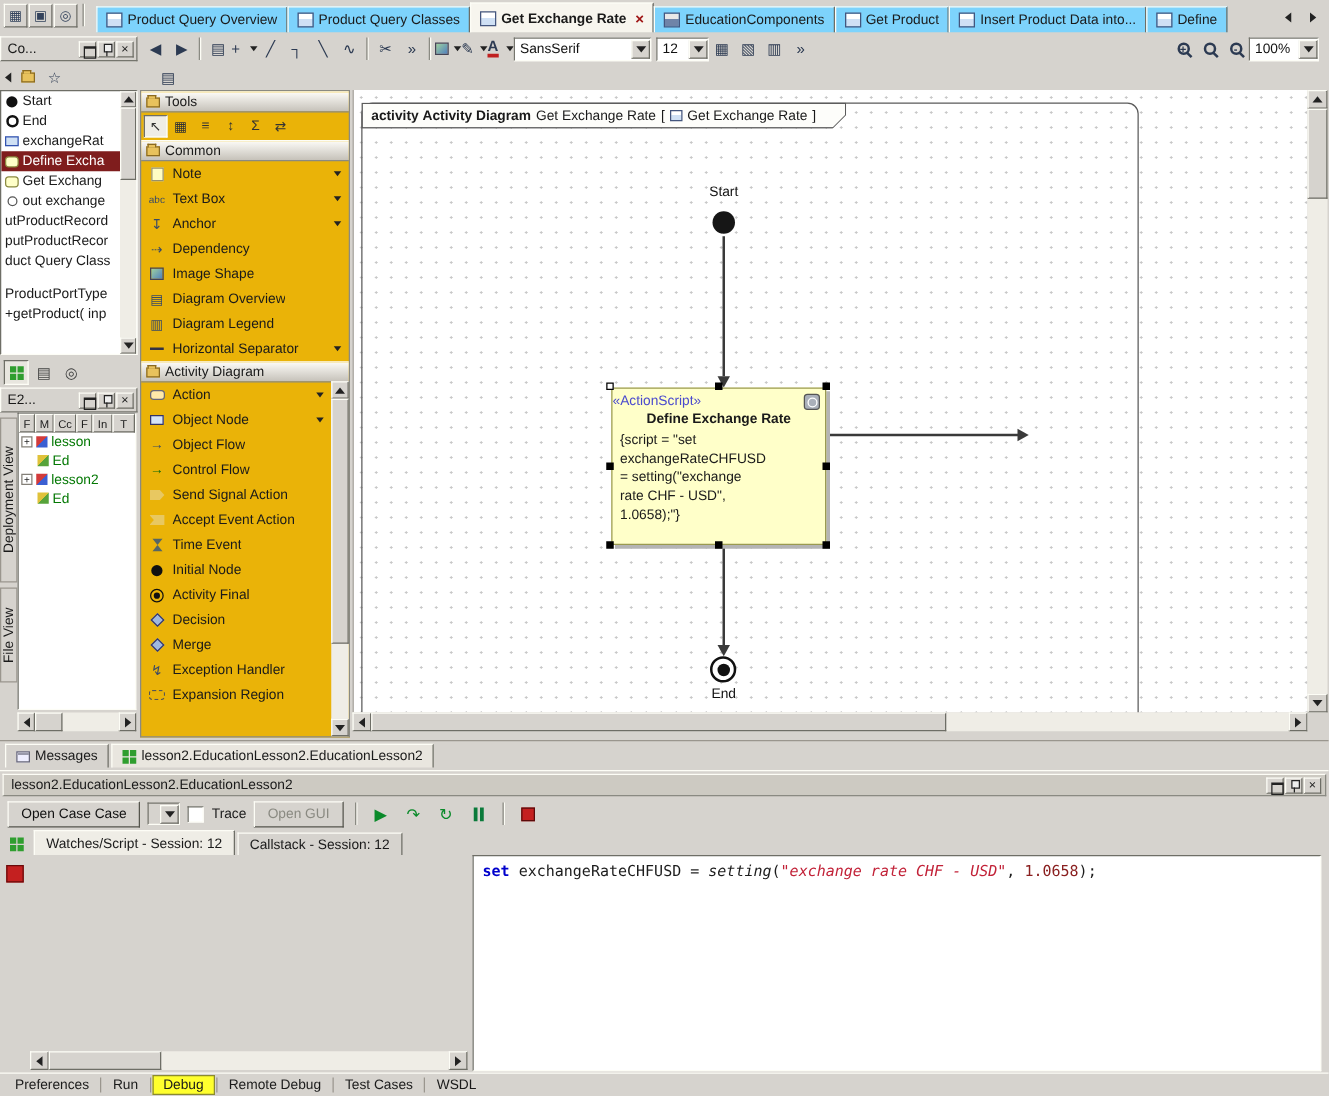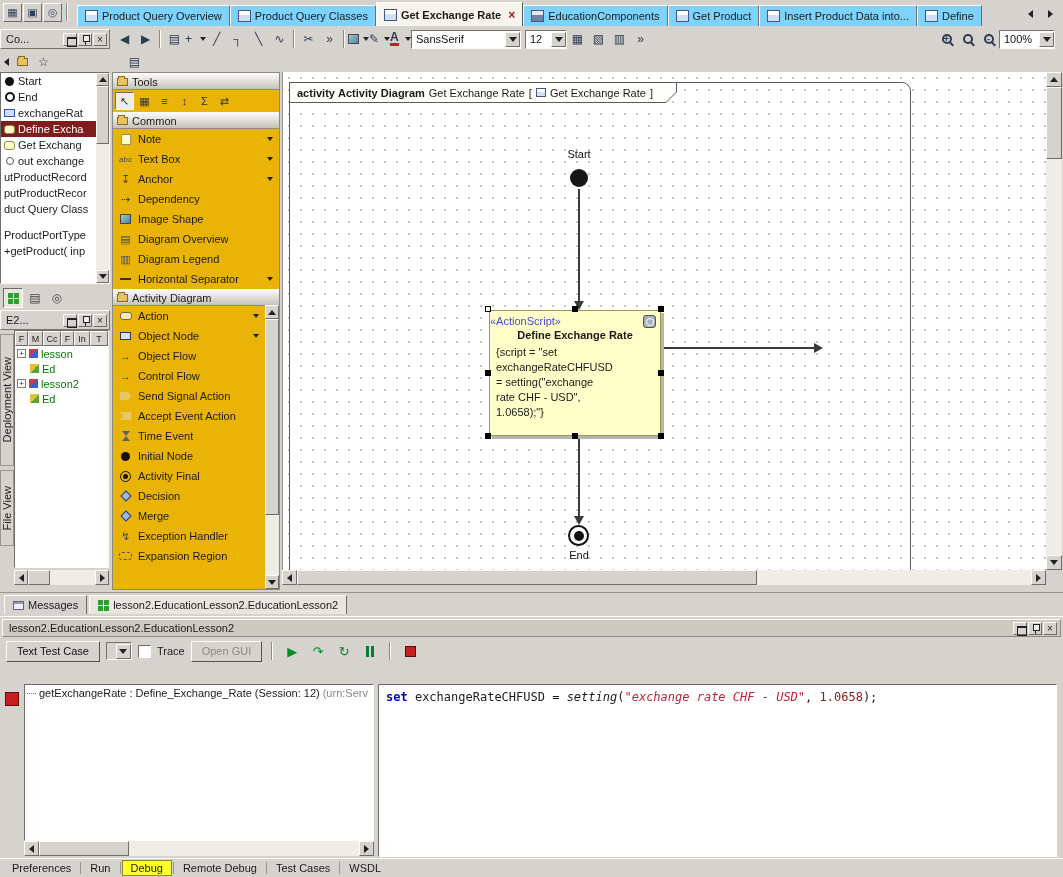--- a/index.html
+++ b/index.html
@@ -667,7 +667,7 @@
     <span class="tbi out">×</span>
   </div>
   <div id="dbg-toolbar">
-    <button class="w95btn">Text Test Case</button>
+    <button class="w95btn">Open Case Case</button>
     <span class="combo dis" style="width:26px;height:18px">
         <span class="arr">
           <i class="td"></i>

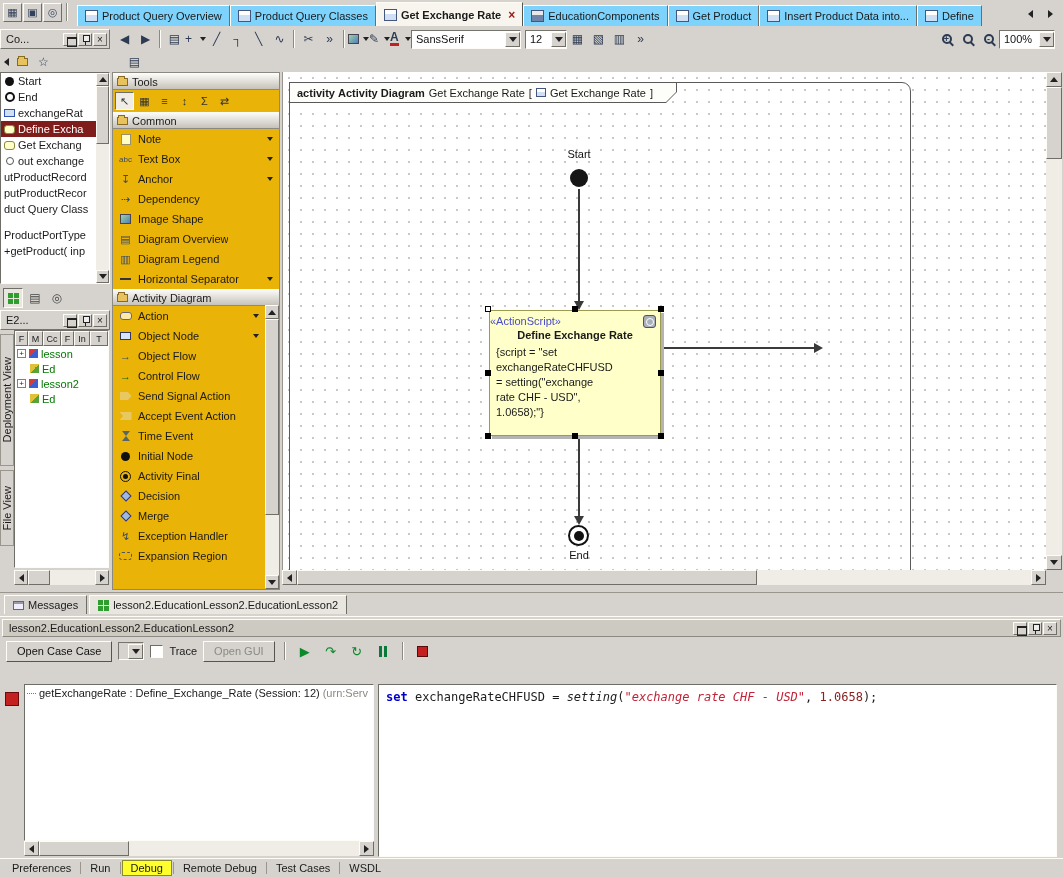--- a/index.html
+++ b/index.html
@@ -688,6 +688,15 @@
         <span class="stop-ic"></span>
       </span>
   </div>
+  <div id="dbg-tabs">
+    <span class="e2e-ic" style="margin:0 6px 3px 2px"></span>
+    <div class="wtab active">
+        <span>Watches/Script - Session: 12</span>
+      </div>
+    <div class="wtab">
+        <span>Callstack - Session: 12</span>
+      </div>
+  </div>
   <div id="dbg-gutter">
     <span class="bp-ic"></span>
   </div>

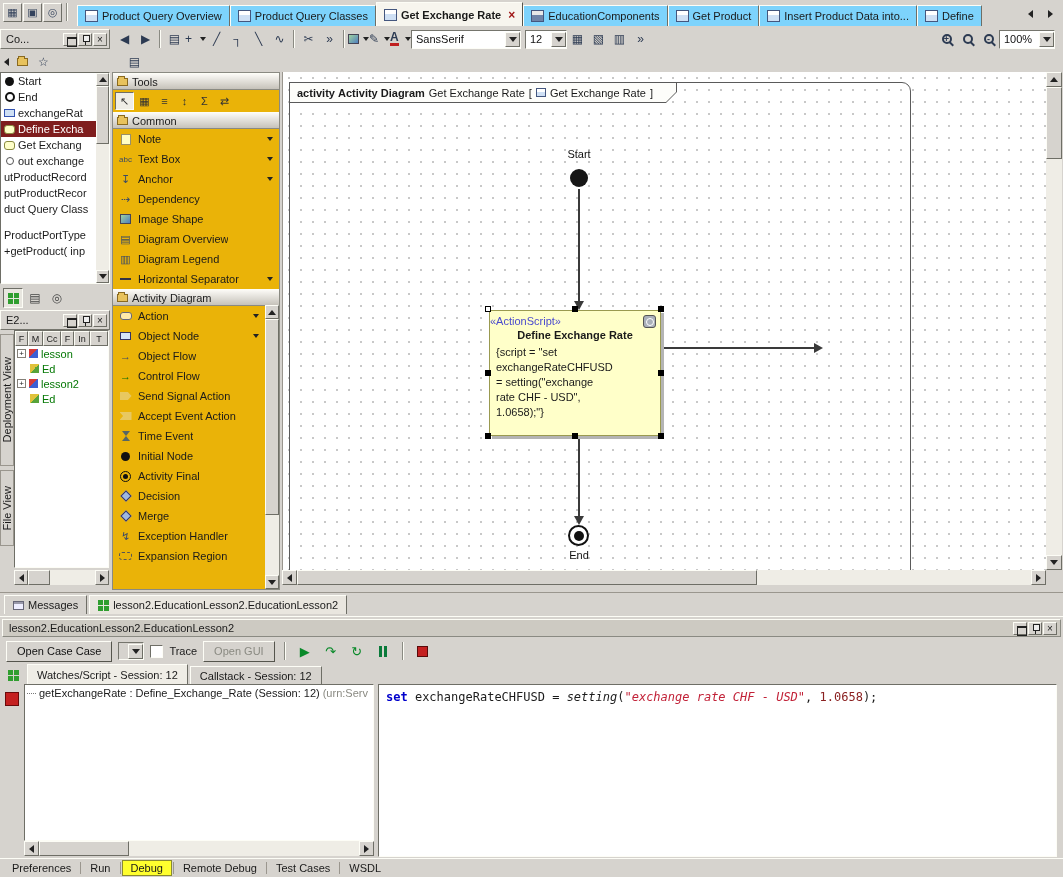--- a/index.html
+++ b/index.html
@@ -700,13 +700,6 @@
   <div id="dbg-gutter">
     <span class="bp-ic"></span>
   </div>
-  <div id="watch-list">
-    <div class="watch-row">
-      <span class="dash"></span>
-      <span>getExchangeRate : Define_Exchange_Rate (Session: 12)</span>
-      <span class="urn">(urn:Serv</span>
-    </div>
-  </div>
   <div id="dbg-split"></div>
   <div id="code-area">
     <div class="codeline"><span class="tk-kw">set</span><span class="tk-plain"> exchangeRateCHFUSD = </span><span class="tk-fn">setting</span><span class="tk-plain">(</span><span class="tk-str">"exchange rate CHF - USD"</span><span class="tk-plain">, </span><span class="tk-num">1.0658</span><span class="tk-plain">);</span></div>

